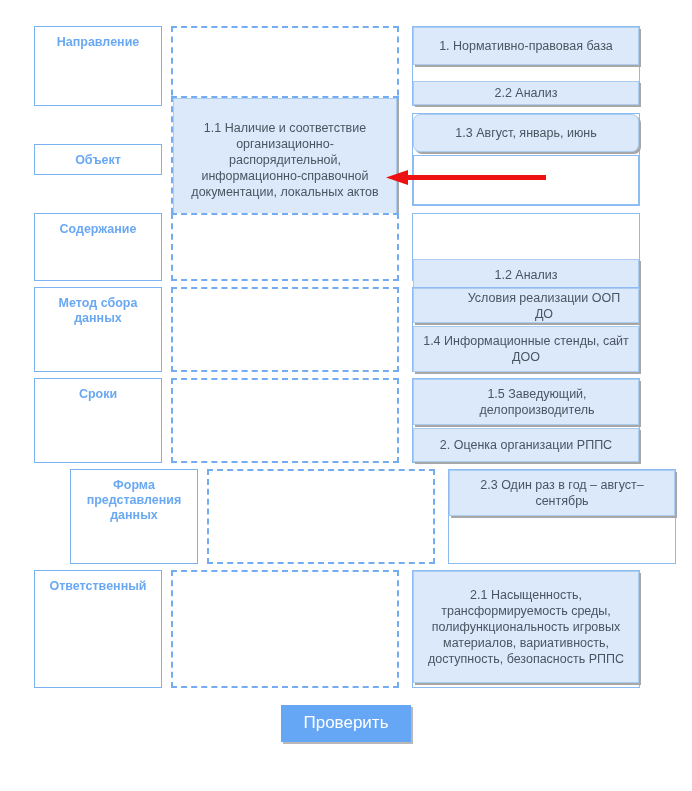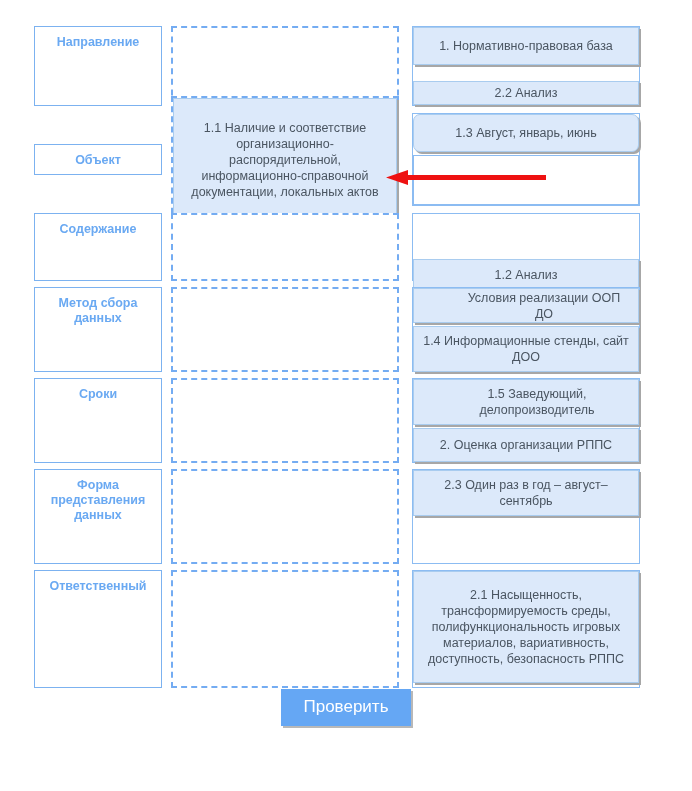--- a/index.html
+++ b/index.html
@@ -181,7 +181,7 @@
           <div class="chip" style="height: 35px;">2. Оценка организации РППС</div>
         </div>
       </div>
-      <div class="row" style="height: 95px;">
+      <div class="row" style="height: 95px; margin-left: 36px;">
         <div class="label-cell">Форма представления данных</div>
         <div class="drop-cell"></div>
         <div class="source-cell">

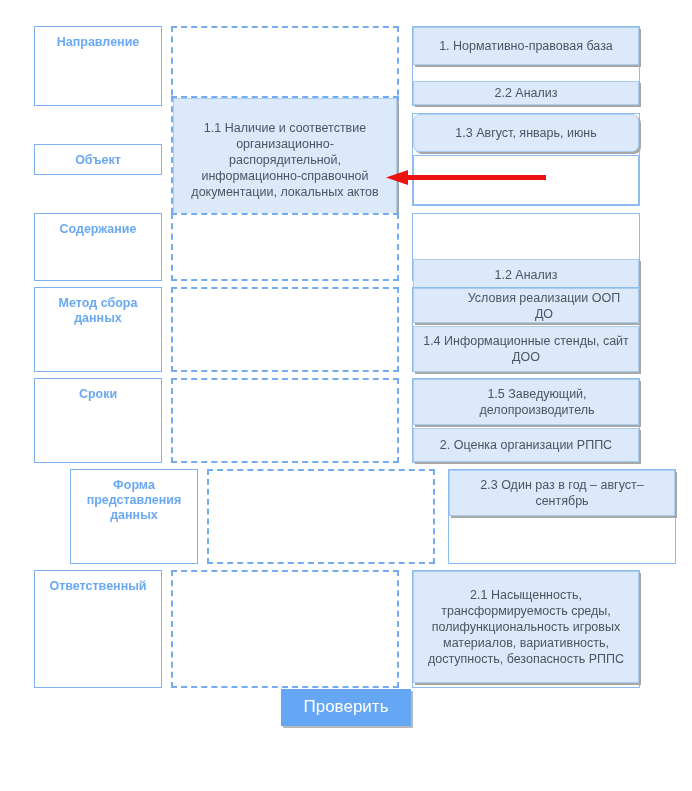--- a/index.html
+++ b/index.html
@@ -116,7 +116,7 @@
   
   .btn-wrap{
     position:absolute;
-    left:0; top:689px;
+    left:0; top:705px;
     width:692px;
     text-align:center;
   }

